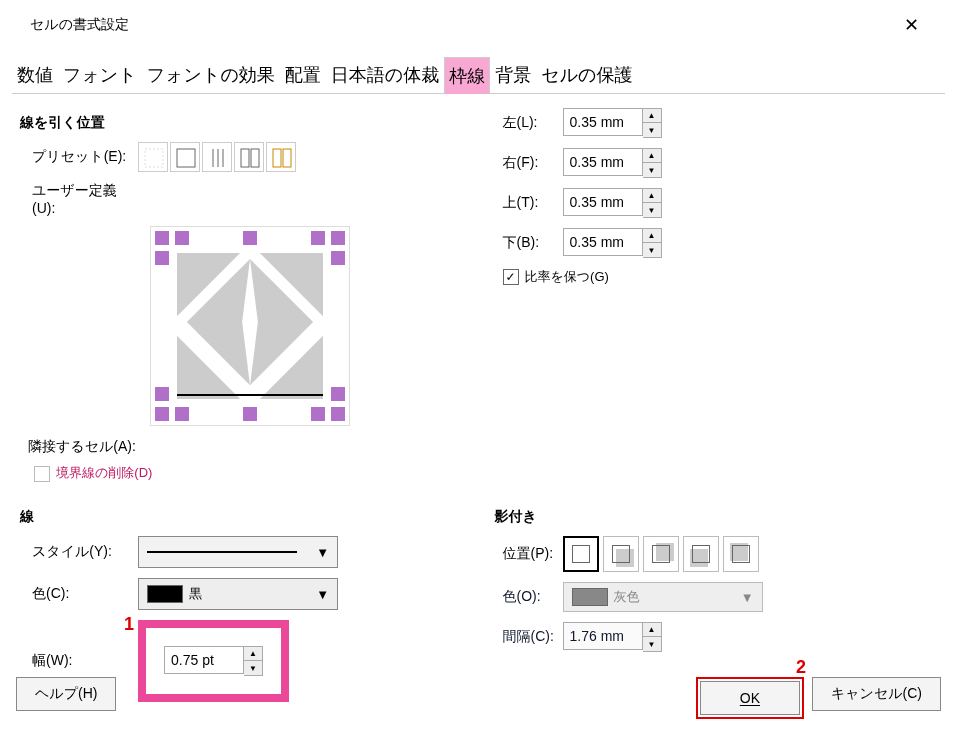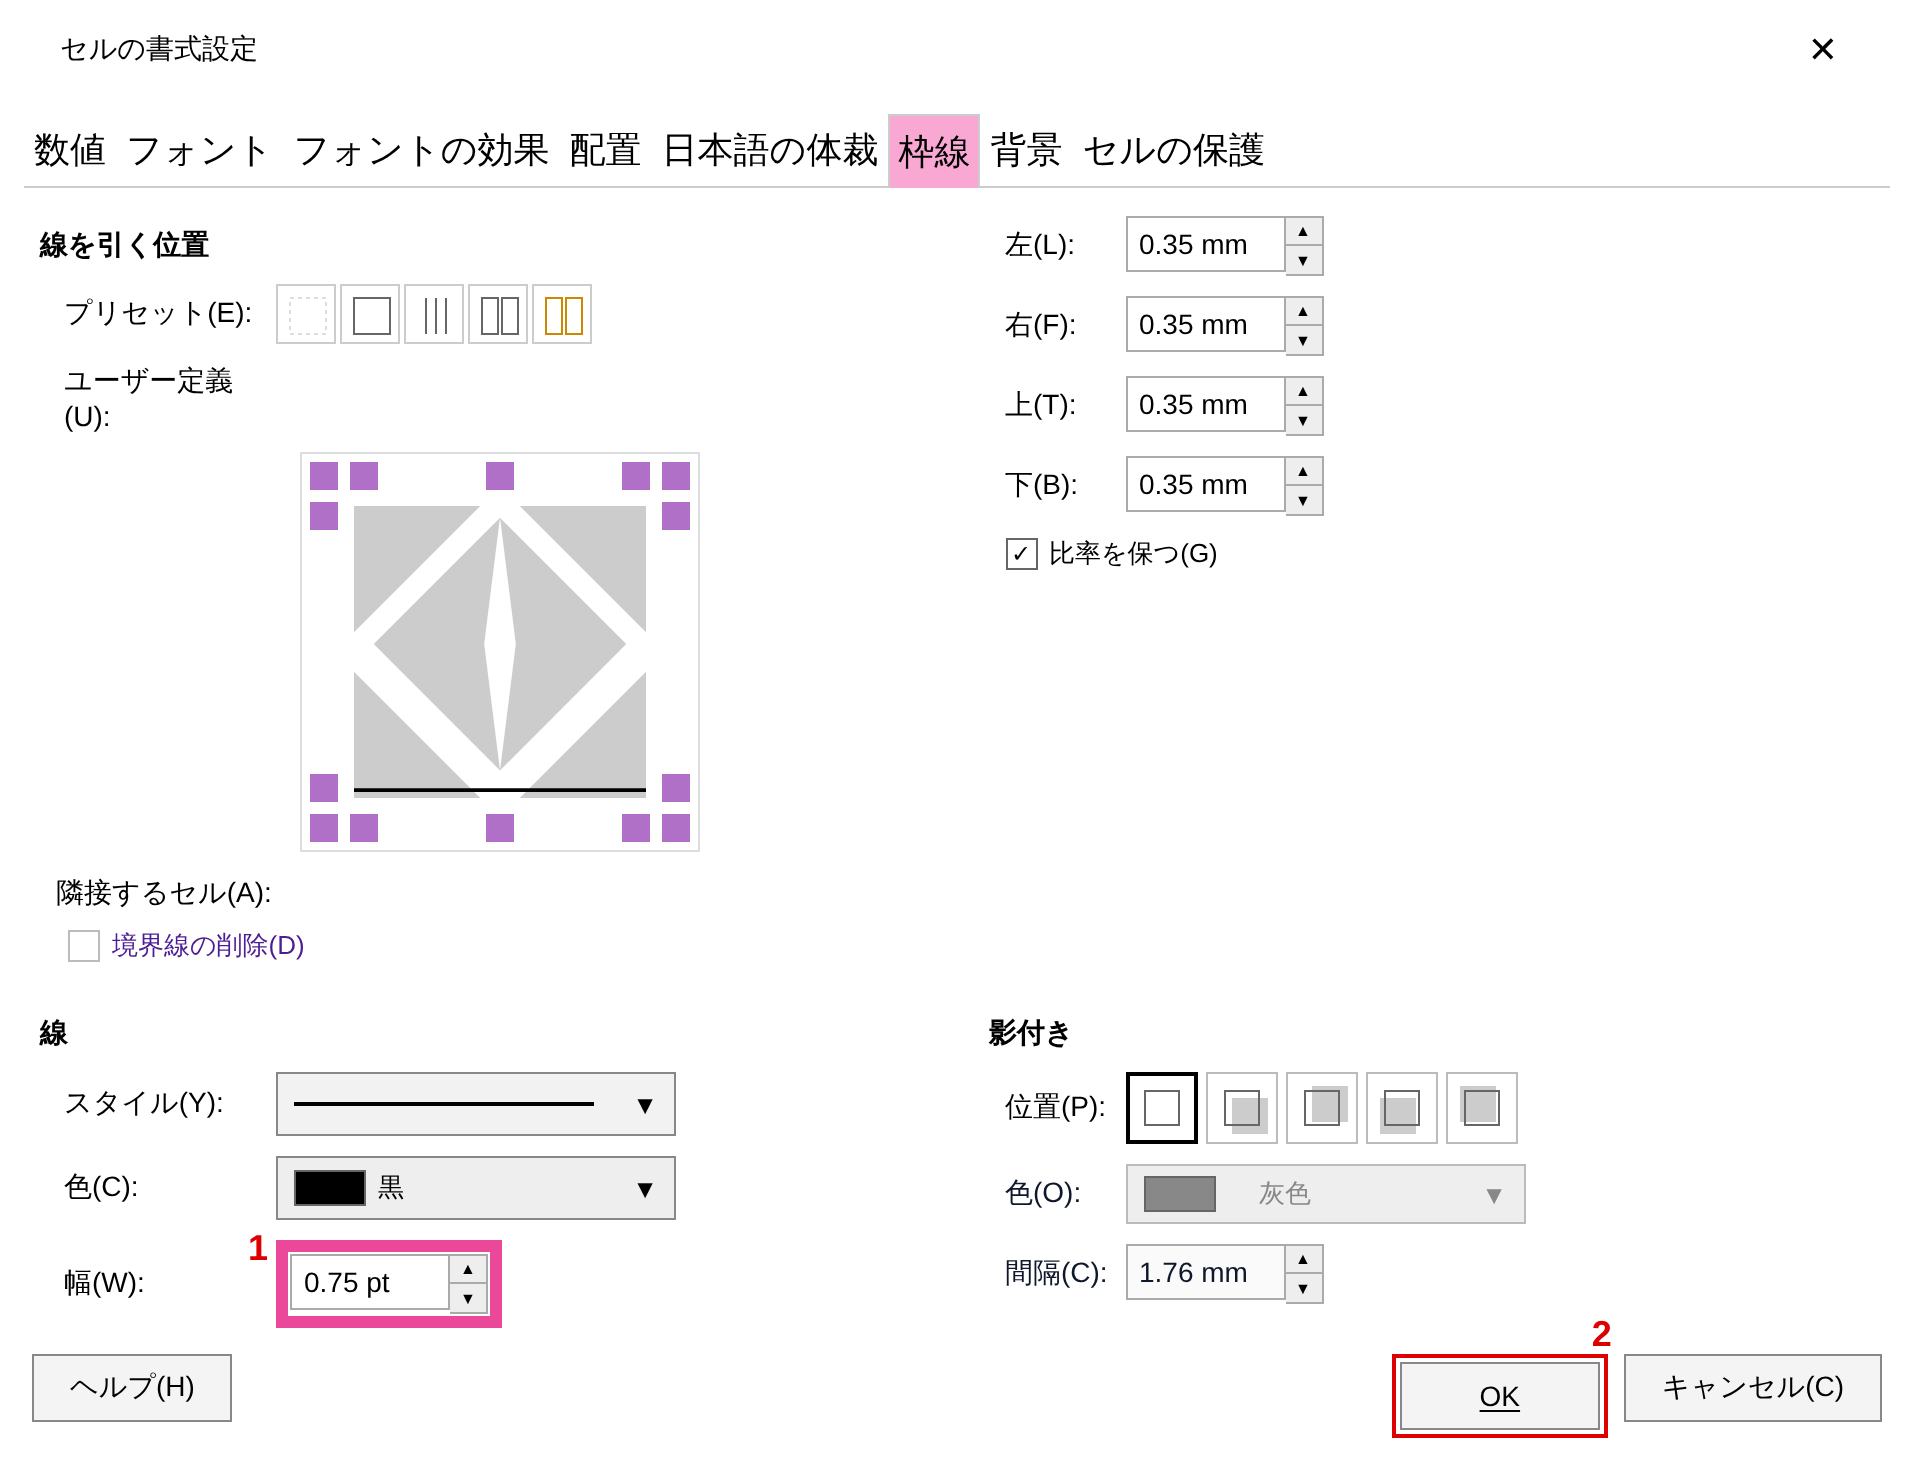--- a/index.html
+++ b/index.html
@@ -36,7 +36,7 @@
 .chk { display: flex; align-items: center; gap: 6px; padding-left: 8px; }
 .chkbox { width: 16px; height: 16px; border: 1px solid #666; display: flex; align-items: center; justify-content: center; font-size: 12px; }
 .adjacent-label { margin-top: 12px; padding-left: 8px; font-size: 14px; }
-.disabled-chk { padding-left: 14px; margin-top: 8px; display: flex; align-items: center; gap: 6px; color: #4c1d95; }
+.disabled-chk { padding-left: 14px; margin-top: 8px; display: flex; align-items: flex-end; gap: 6px; color: #be185d; }
 .disabled-box { width: 16px; height: 16px; border: 1px solid #bbb; }
 .section2 { display: flex; padding: 6px 20px 10px; gap: 32px; }
 .style-dd { width: 200px; height: 32px; border: 1px solid #888; background: #f2f2f2; display: flex; align-items: center; justify-content: space-between; padding: 0 8px; cursor: pointer; }

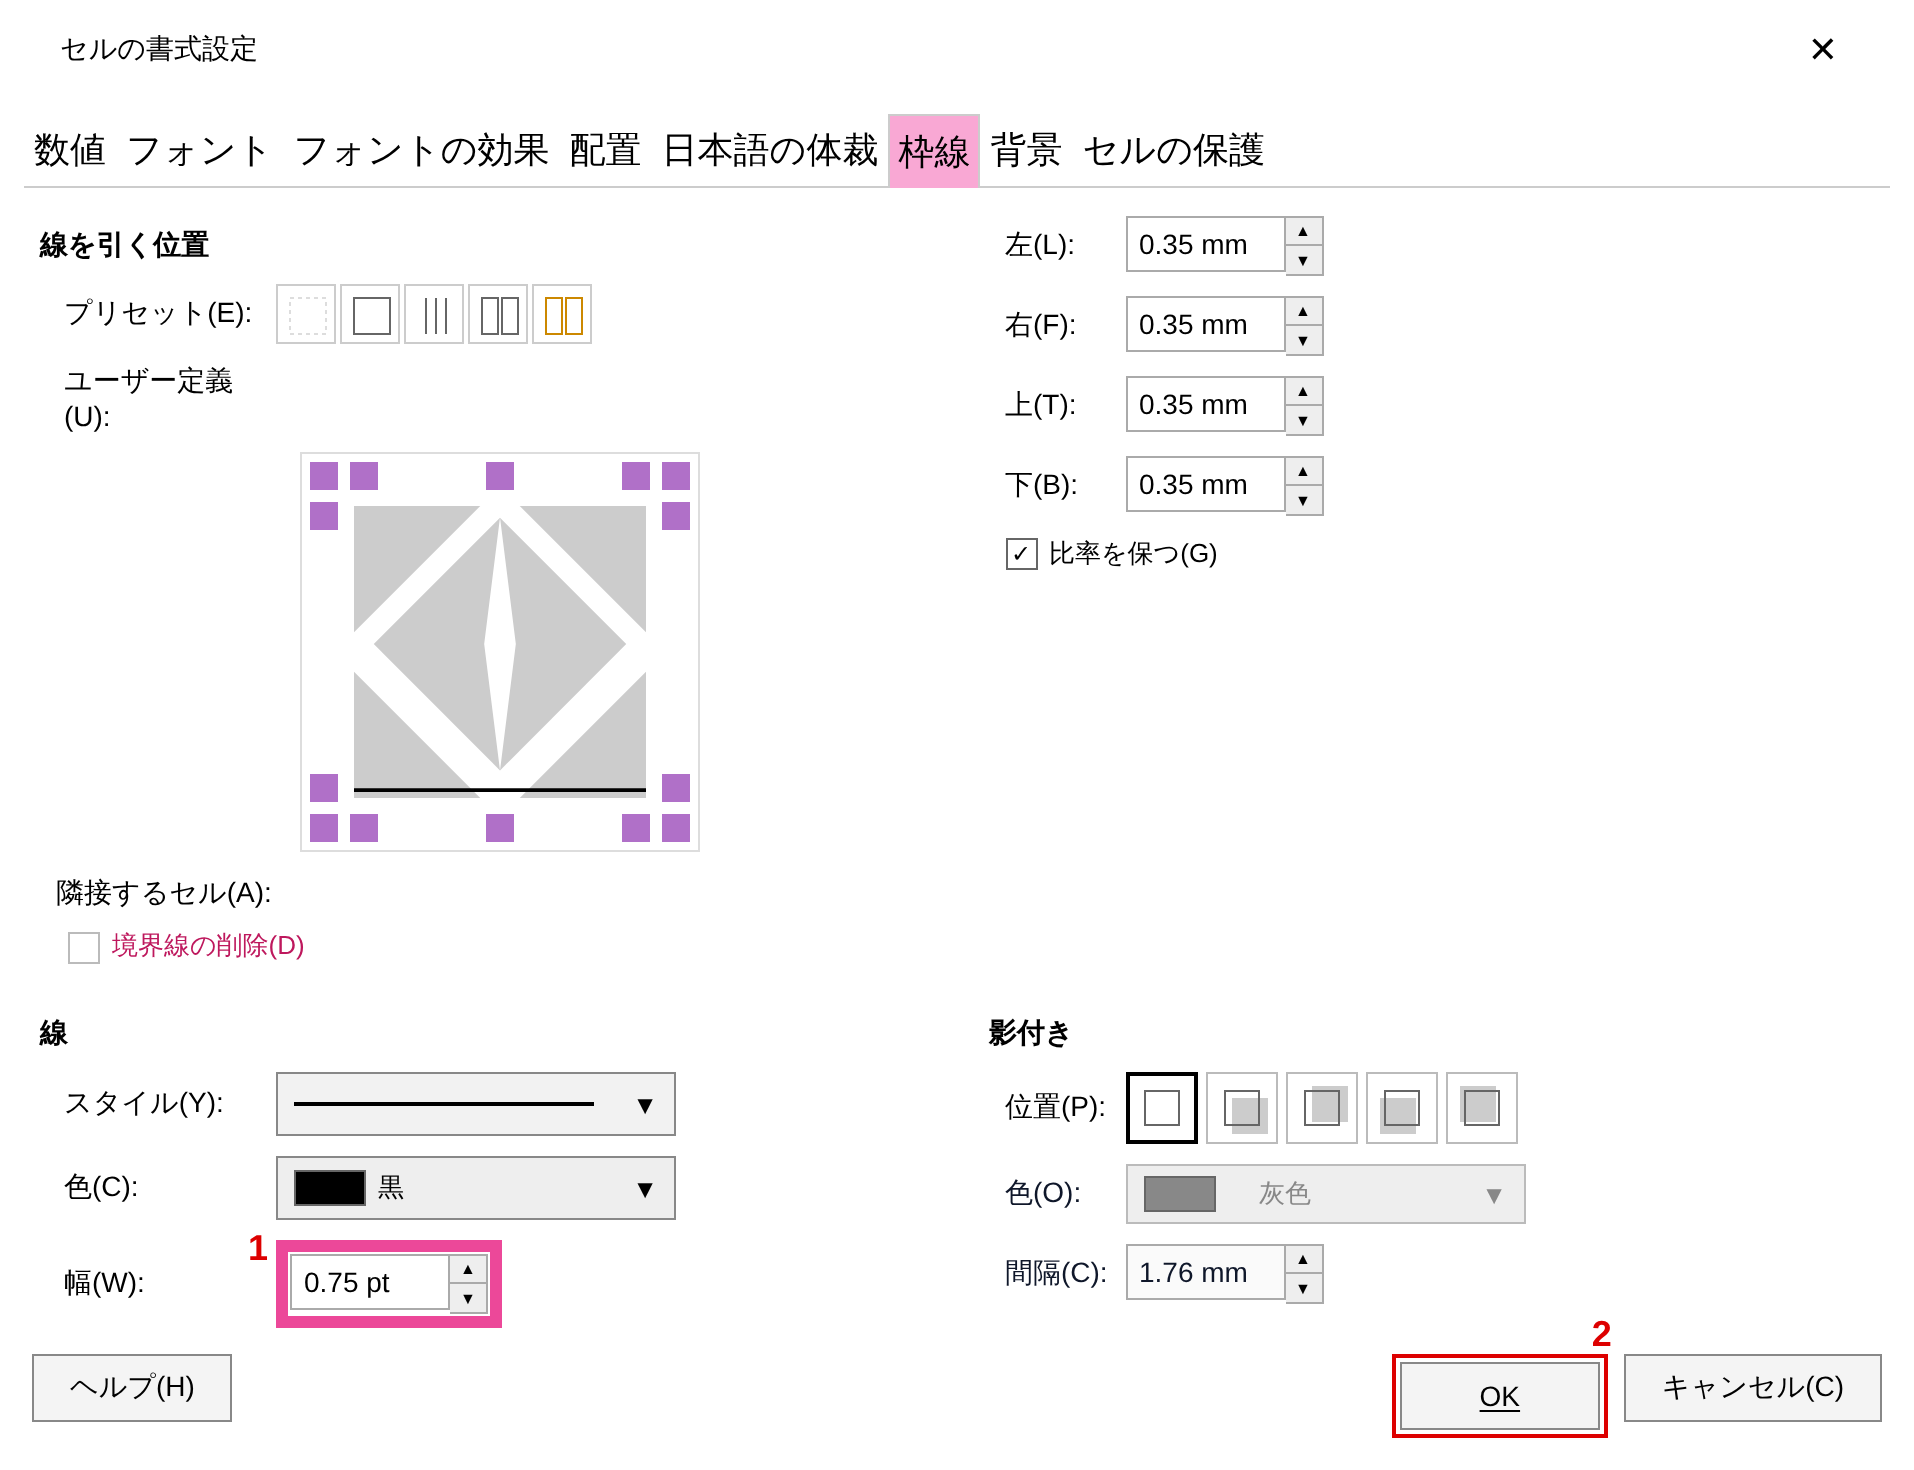--- a/index.html
+++ b/index.html
@@ -57,7 +57,7 @@
 .btn.ok { text-decoration: underline; text-underline-offset: 2px; width: 100px; justify-content: center; }
 .ok-wrap { border: 2px solid #d00; margin: 0 8px; position: relative; padding: 2px; }
 .spacer { flex: 1; }
-.shadow-color { width: 200px; height: 30px; border: 1px solid #bbb; background: #eee; display: flex; align-items: center; gap: 22px; padding: 0 8px; color: #888; }
+.shadow-color { width: 200px; height: 30px; border: 1px solid #bbb; background: #eee; display: flex; align-items: center; gap: 6px; padding: 0 8px; color: #888; }
 .gray-sw { width: 36px; height: 18px; background: #888; border: 1px solid #666; }
 </style>
 </head>

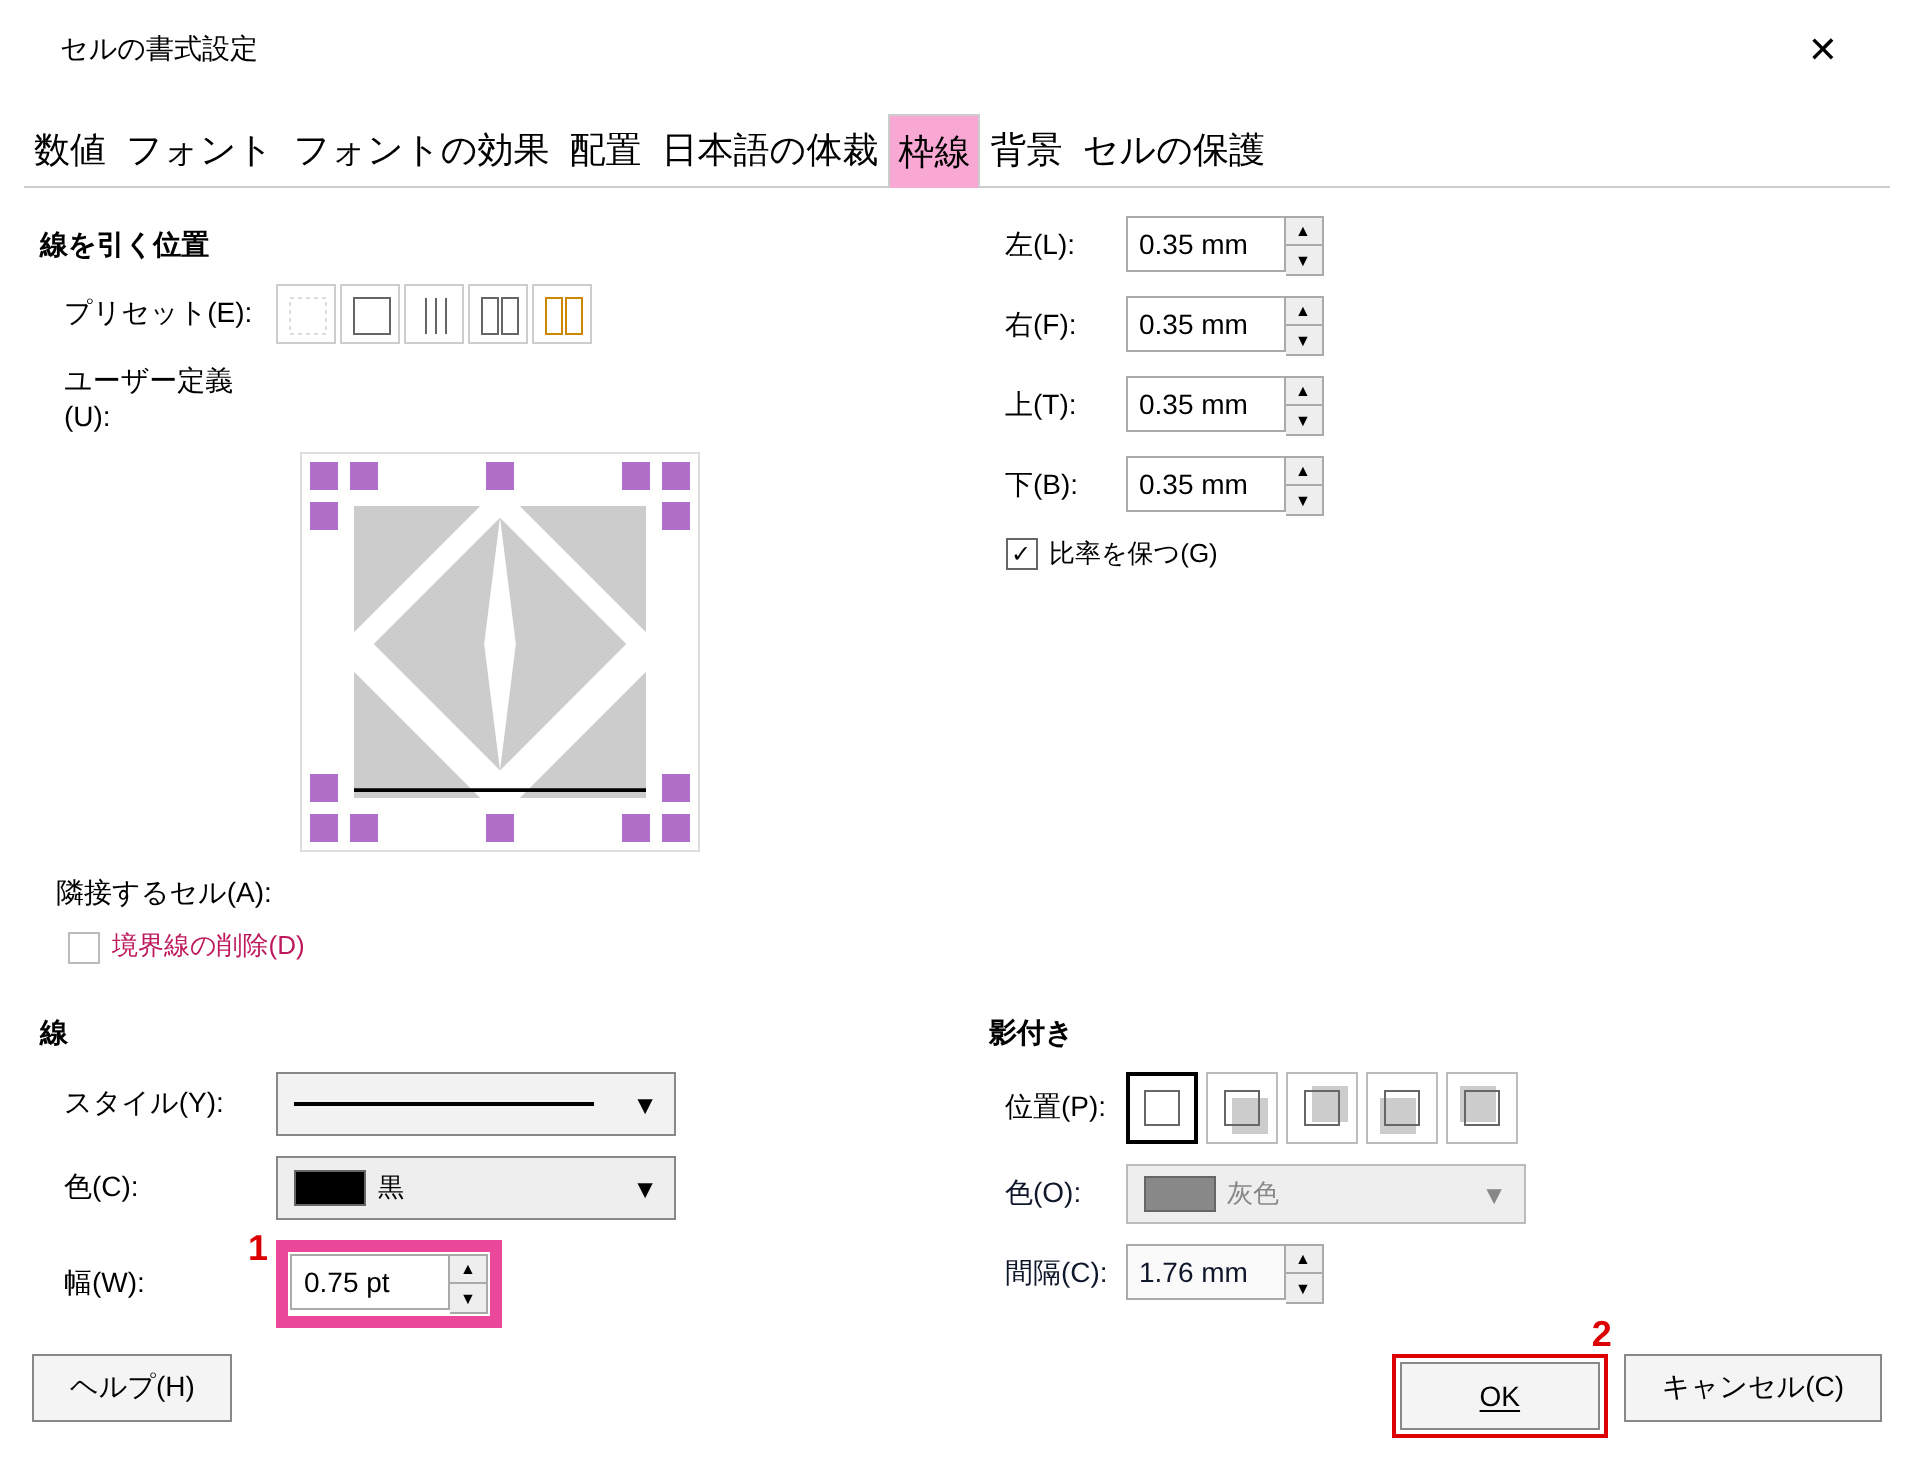--- a/index.html
+++ b/index.html
@@ -50,7 +50,7 @@
 .shadow-sq { width: 18px; height: 18px; border: 1px solid #666; position: relative; }
 .shdw { position: absolute; width: 18px; height: 18px; background: #ccc; z-index: -1; }
 .width-row { position: relative; }
-.red-box { border: 6px solid #ec4899; padding: 1px; }
+.red-box { border: 8px solid #ec4899; padding: 18px; }
 .annot { position: absolute; color: #d00; font-weight: bold; font-size: 18px; z-index: 5; }
 .buttons { position: absolute; bottom: 16px; left: 16px; right: 16px; display: flex; }
 .btn { height: 34px; border: 1px solid #888; background: #f4f4f4; padding: 0 18px; cursor: pointer; font-size: 14px; display: flex; align-items: center; justify-content: center; }

